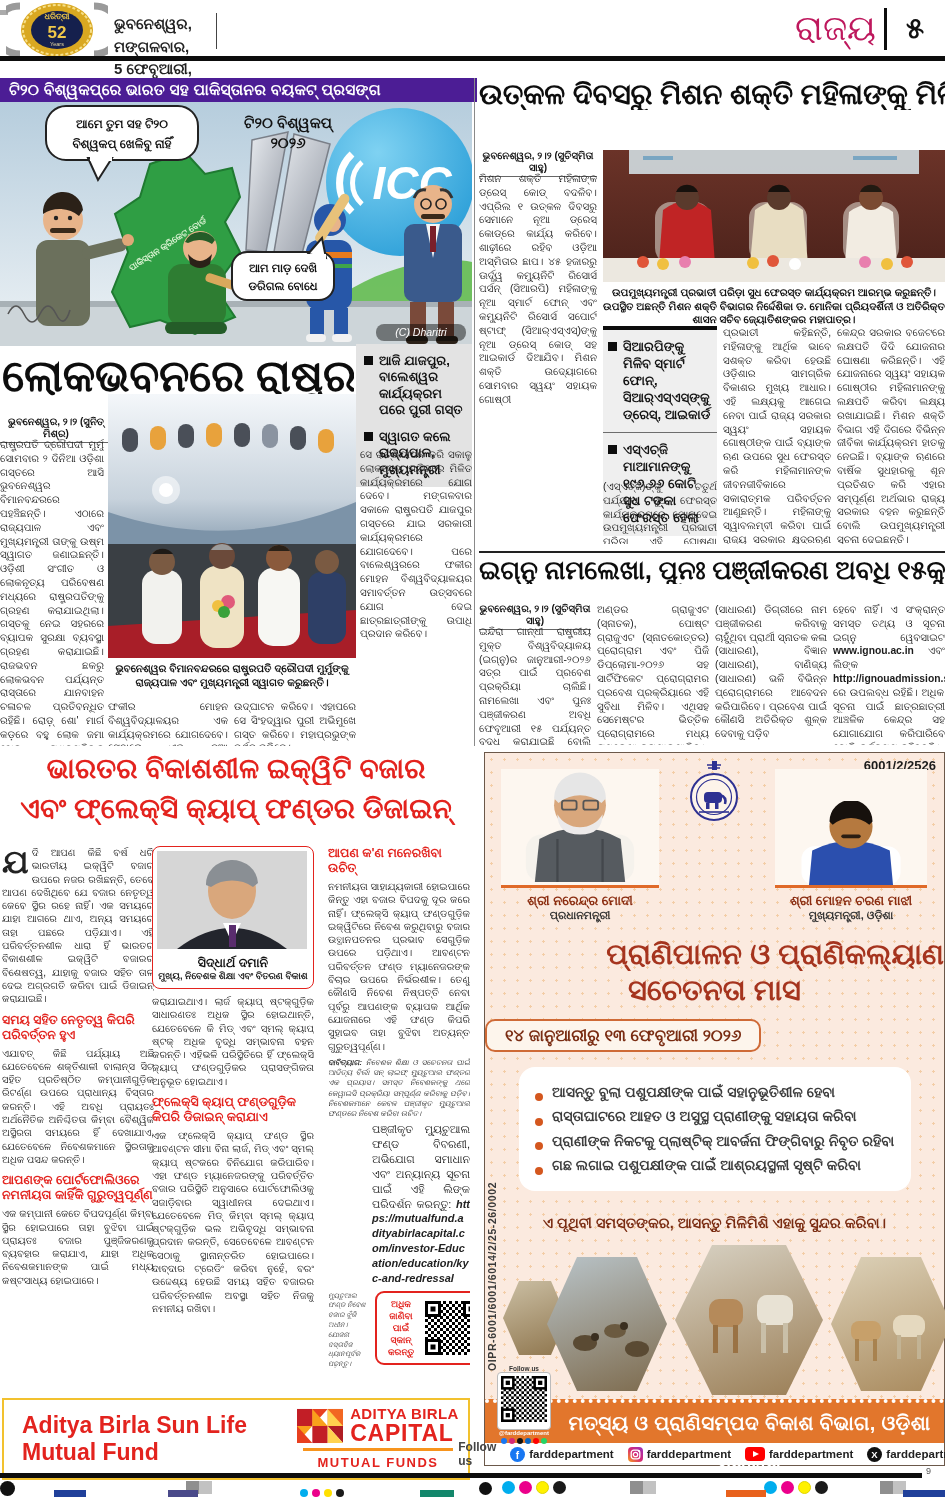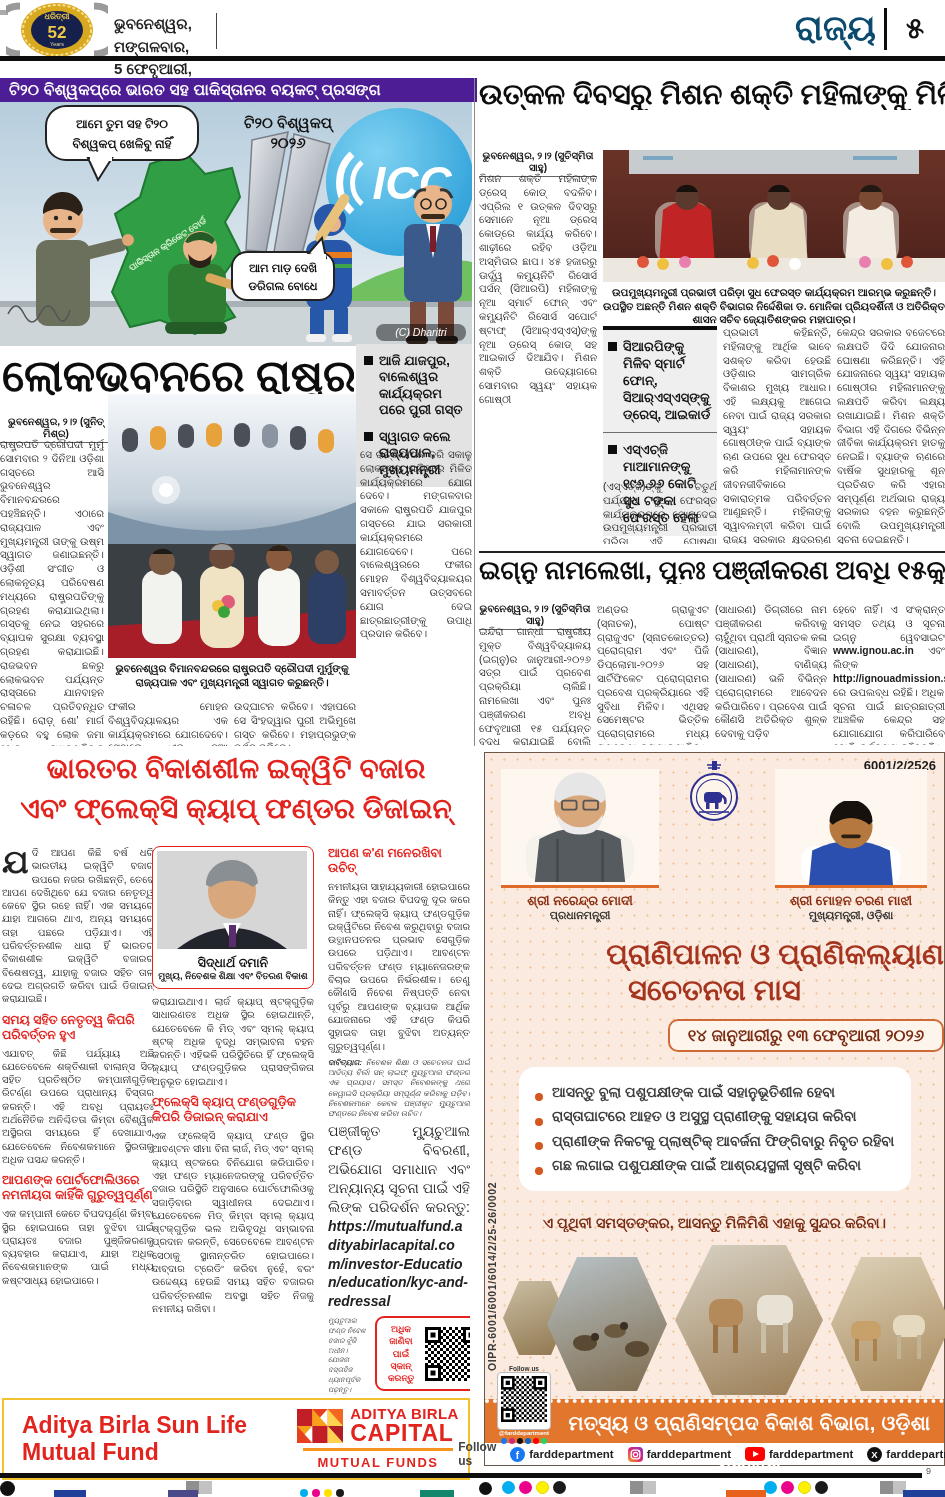--- a/index.html
+++ b/index.html
@@ -8,7 +8,7 @@
   .abs{position:absolute;}
   
   .dateline{font-size:15px;font-weight:bold;line-height:1.5;color:#222;border-right:1.5px solid #444;padding-right:8px;}
-  .section-name{font-size:35px;font-weight:bold;color:#0c4a6e;text-align:right;}
+  .section-name{font-size:35px;font-weight:normal;color:#be185d;text-align:right;}
   .page-no{font-size:29px;font-weight:bold;text-align:center;}
   .rule{background:#0d0d0d;}
   

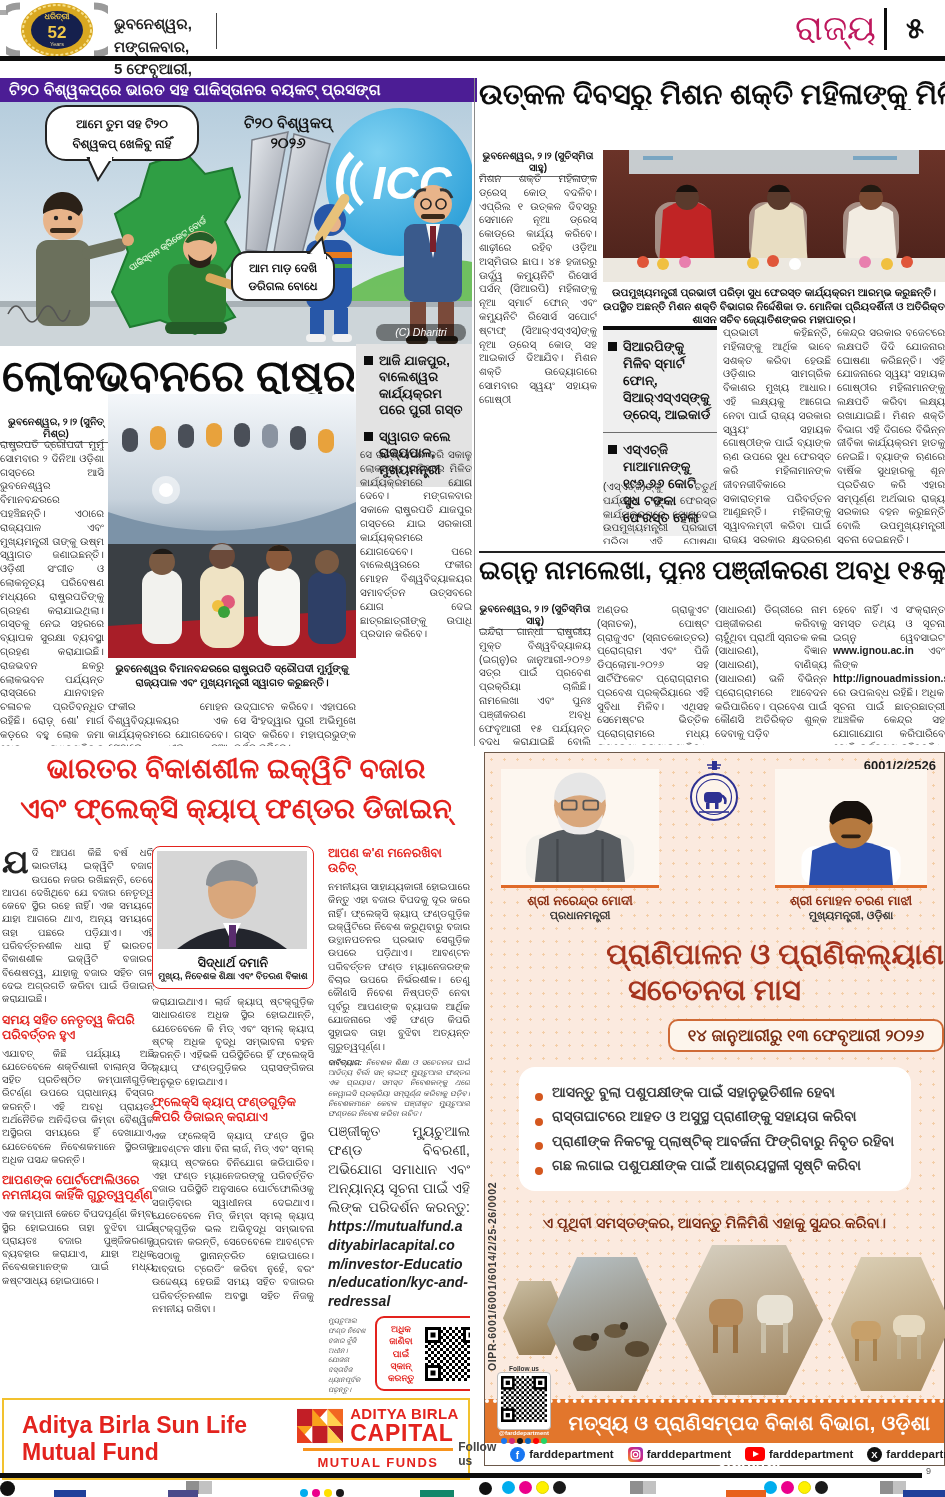--- a/index.html
+++ b/index.html
@@ -517,7 +517,7 @@
     <div class="abs gtitle fit" style="left:0;top:186px;width:459px;text-align:right;">ପ୍ରାଣିପାଳନ ଓ ପ୍ରାଣିକଲ୍ୟାଣ</div>
     <div class="abs gtitle fit" style="left:0;top:222px;width:459px;">ସଚେତନତା ମାସ</div>
 
-    <div class="abs" style="left:0;top:266px;width:459px;text-align:right;">
+    <div class="abs" style="left:0;top:266px;width:459px;text-align:left;">
       <span class="gpill">୧୪ ଜାନୁଆରୀରୁ ୧୩ ଫେବୃଆରୀ ୨୦୨୬</span>
     </div>
 

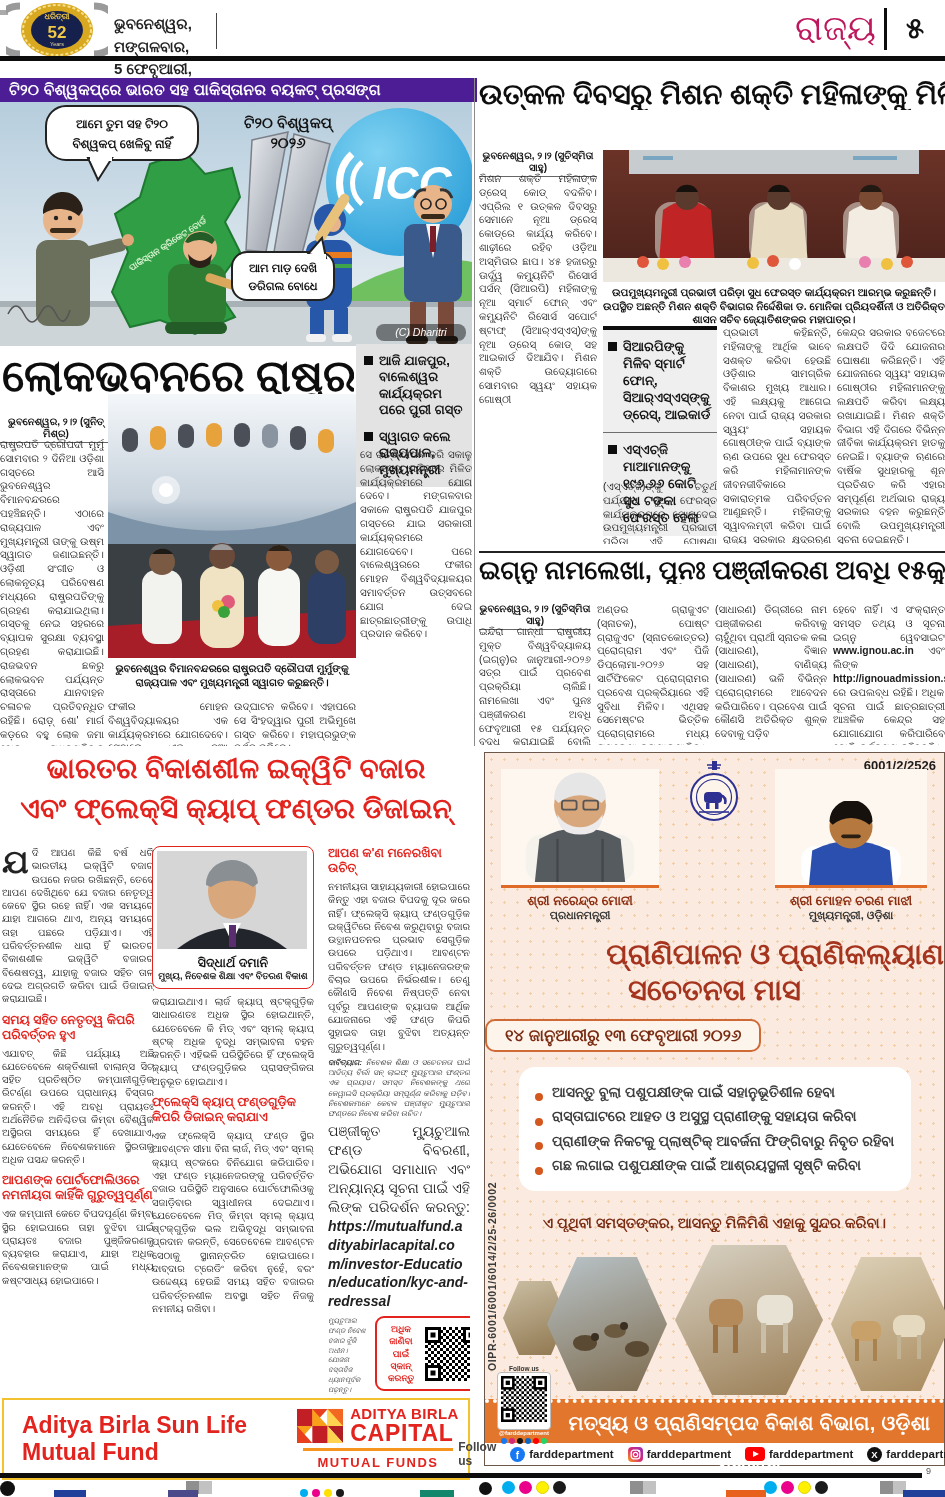--- a/index.html
+++ b/index.html
@@ -34,7 +34,7 @@
   .pname{font-size:12.5px;font-weight:bold;text-align:center;margin-top:3px;}
   .prole{font-size:9.3px;font-weight:bold;text-align:center;color:#222;}
   .disc{font-size:7.6px;line-height:1.35;color:#333;font-style:italic;text-align:justify;margin:3px 0;}
-  .kyc{font-size:14px;line-height:1.35;color:#222;text-align:justify;}
+  .kyc{font-size:11px;line-height:1.35;color:#222;text-align:justify;margin-left:44px;}
   .kycurl{font-weight:bold;font-style:italic;word-break:break-all;}
   .qrrow{display:flex;gap:5px;margin-top:5px;align-items:flex-start;}
   .mfwarn{font-size:7px;font-style:italic;color:#444;line-height:1.4;width:42px;flex:none;}

